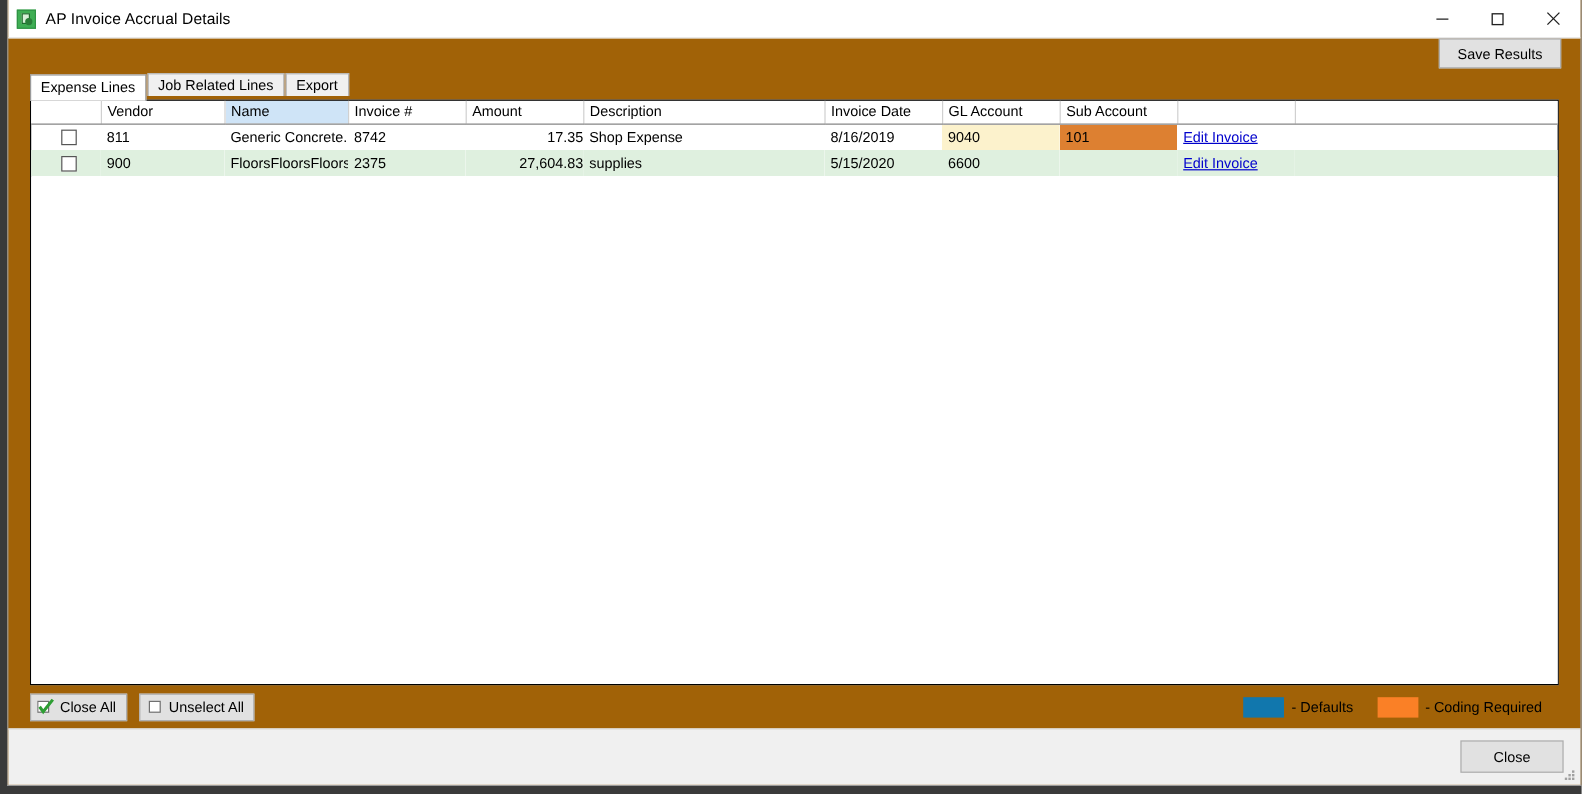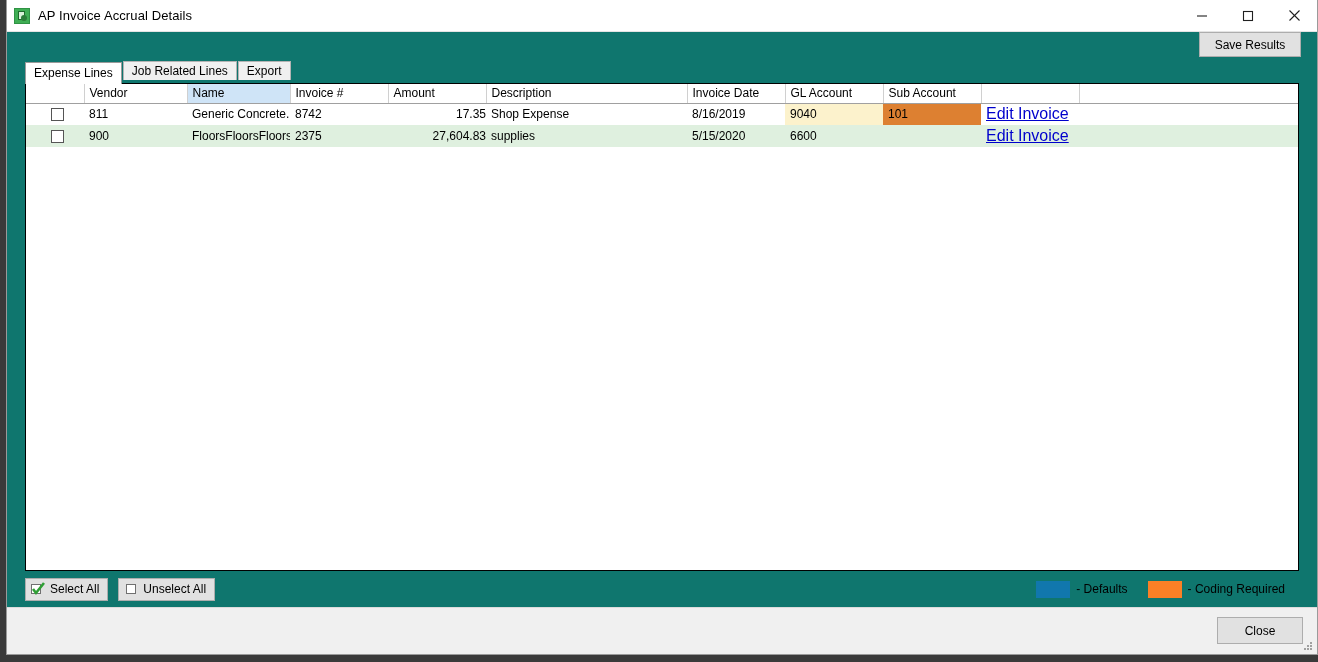--- a/index.html
+++ b/index.html
@@ -23,7 +23,7 @@
     top: 0;
     width: 1312px;
     height: 655px;
-    background: #0f766e;
+    background: #a16207;
     border: 1px solid #9a9a9a;
     border-top: none;
     box-sizing: border-box;

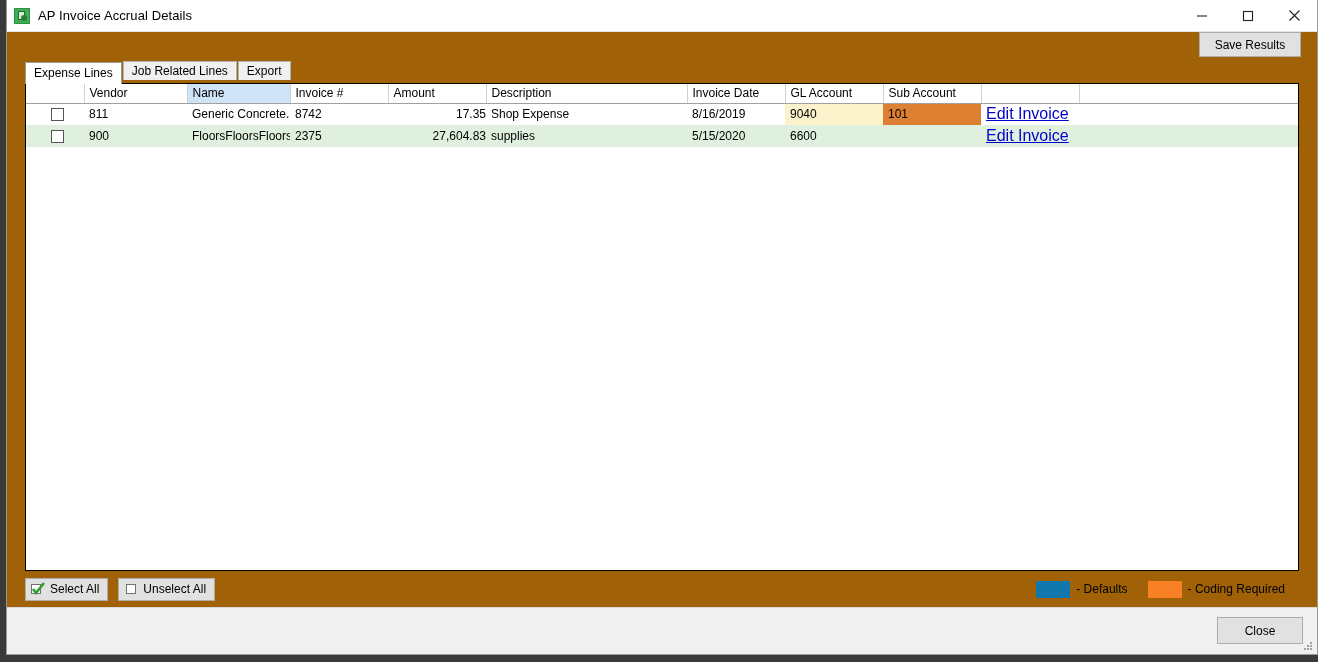--- a/index.html
+++ b/index.html
@@ -229,7 +229,7 @@
   a.editlink {
     color: #0000cc;
     text-decoration: underline;
-    font-size: 16px;
+    font-size: 12px;
     cursor: pointer;
   }
 

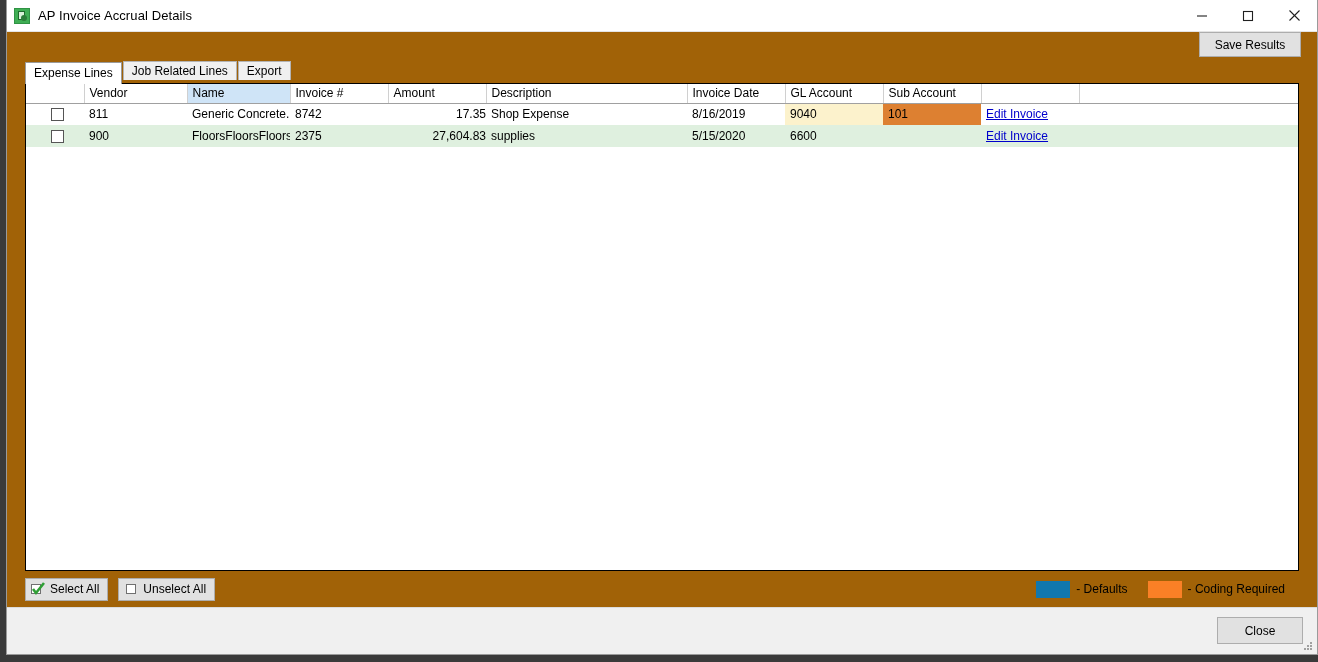--- a/index.html
+++ b/index.html
@@ -413,7 +413,7 @@
           <path d="M2 7 L5 11 L13 1" fill="none" stroke="#2e9e34" stroke-width="2.6"></path>
         </svg>
       </span>
-      <span>Select All</span>
+      <span>Close All</span>
     </div>
     <div class="smallbtn">
       <span class="gi">

